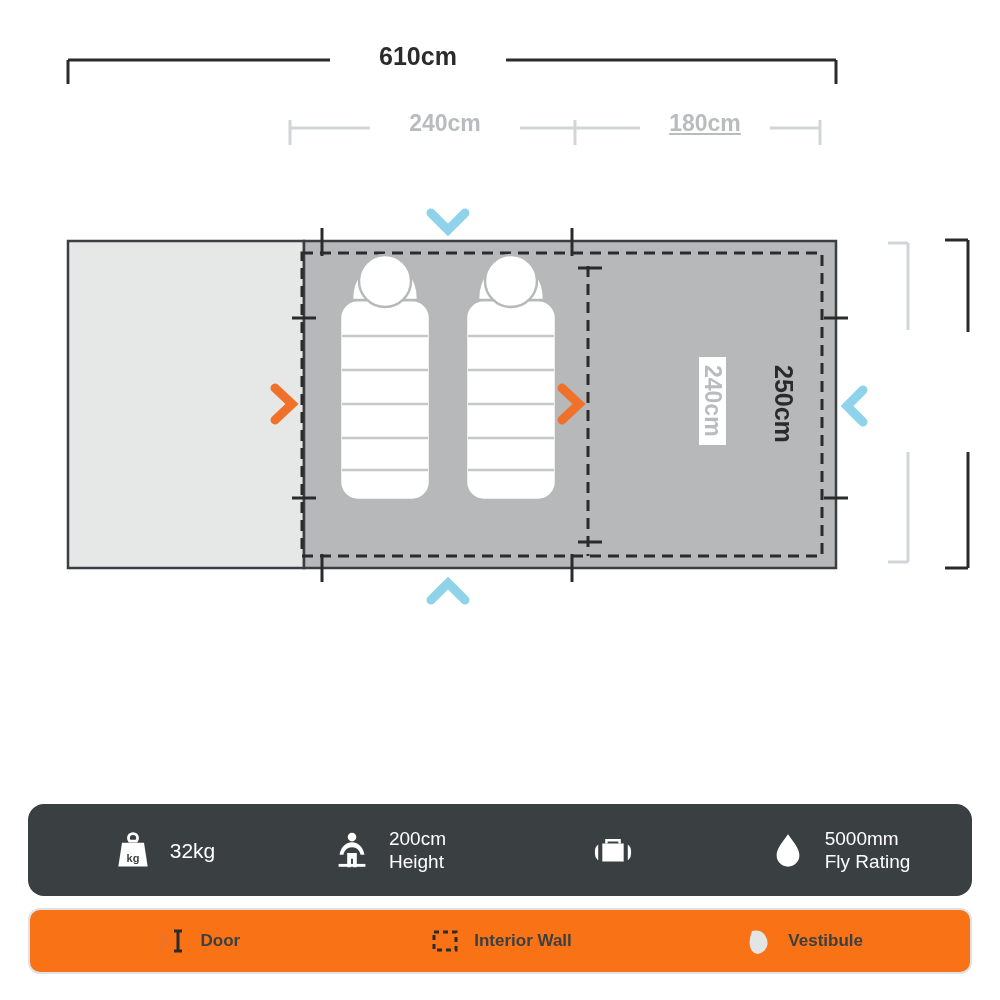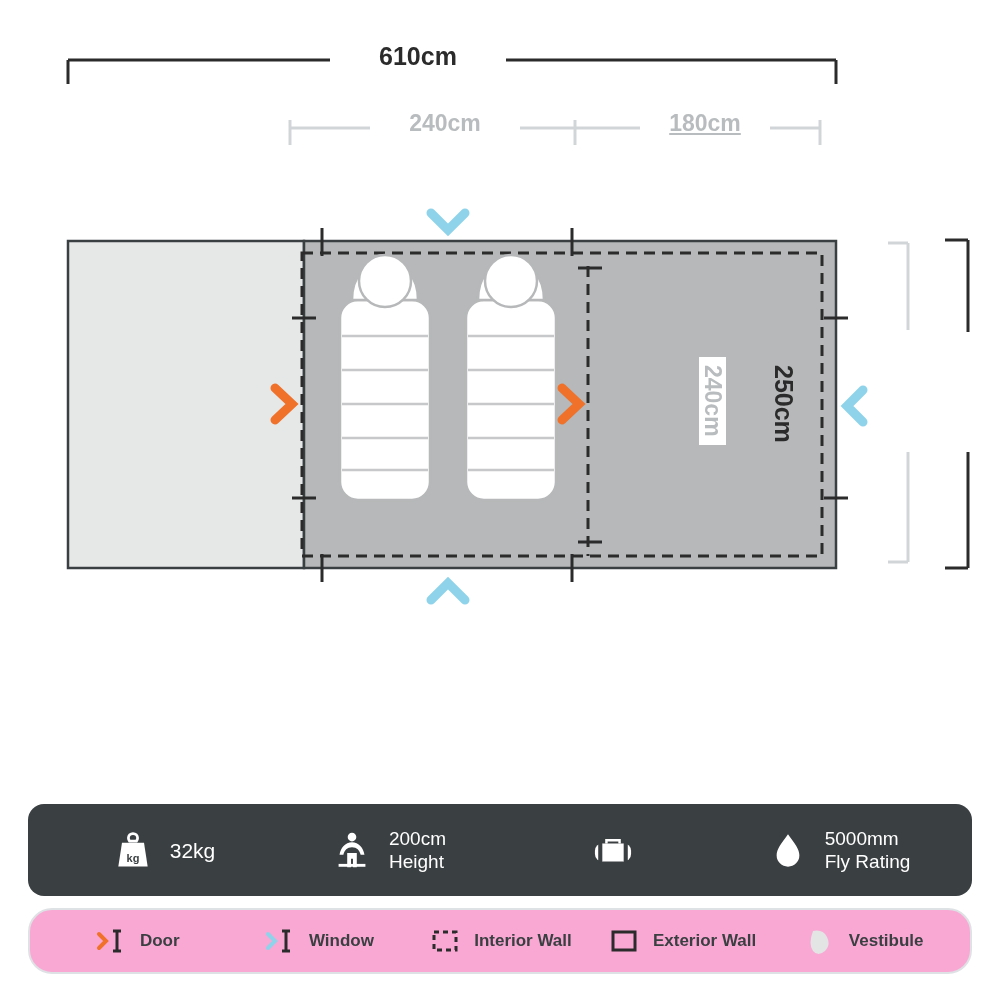--- a/index.html
+++ b/index.html
@@ -113,9 +113,9 @@
     top: 908px;
     width: 944px;
     height: 66px;
-    background: #f9a8d4;
+    background: #f97316;
     border: 2px solid #dfe2e4;
-    border-radius: 24px;
+    border-radius: 12px;
     display: flex;
     align-items: center;
     box-sizing: border-box;

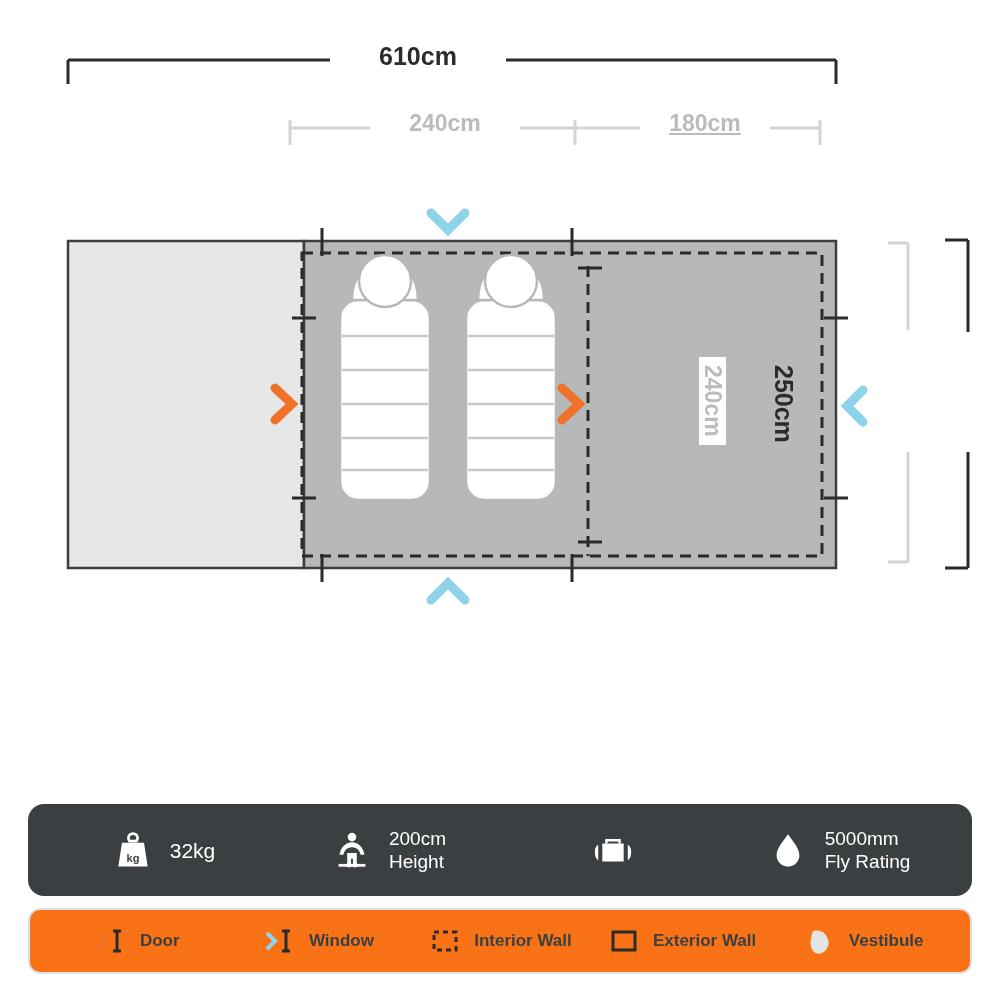--- a/index.html
+++ b/index.html
@@ -314,17 +314,6 @@
       <span class="legend-label">Door</span>
     </div>
 
-    <div class="legend-item">
-      <span class="legend-glyph">
-        <svg viewBox="0 0 34 30" width="34" height="30">
-          <polyline points="5,8 12,15 5,22" fill="none" stroke="#8fd3ea" stroke-width="4" stroke-linecap="round"></polyline>
-          <line x1="23" y1="5" x2="23" y2="25" stroke="#2b2b2b" stroke-width="3"></line>
-          <line x1="19" y1="5" x2="27" y2="5" stroke="#2b2b2b" stroke-width="3"></line>
-          <line x1="19" y1="25" x2="27" y2="25" stroke="#2b2b2b" stroke-width="3"></line>
-        </svg>
-      </span>
-      <span class="legend-label">Window</span>
-    </div>
 
     <div class="legend-item">
       <span class="legend-glyph">

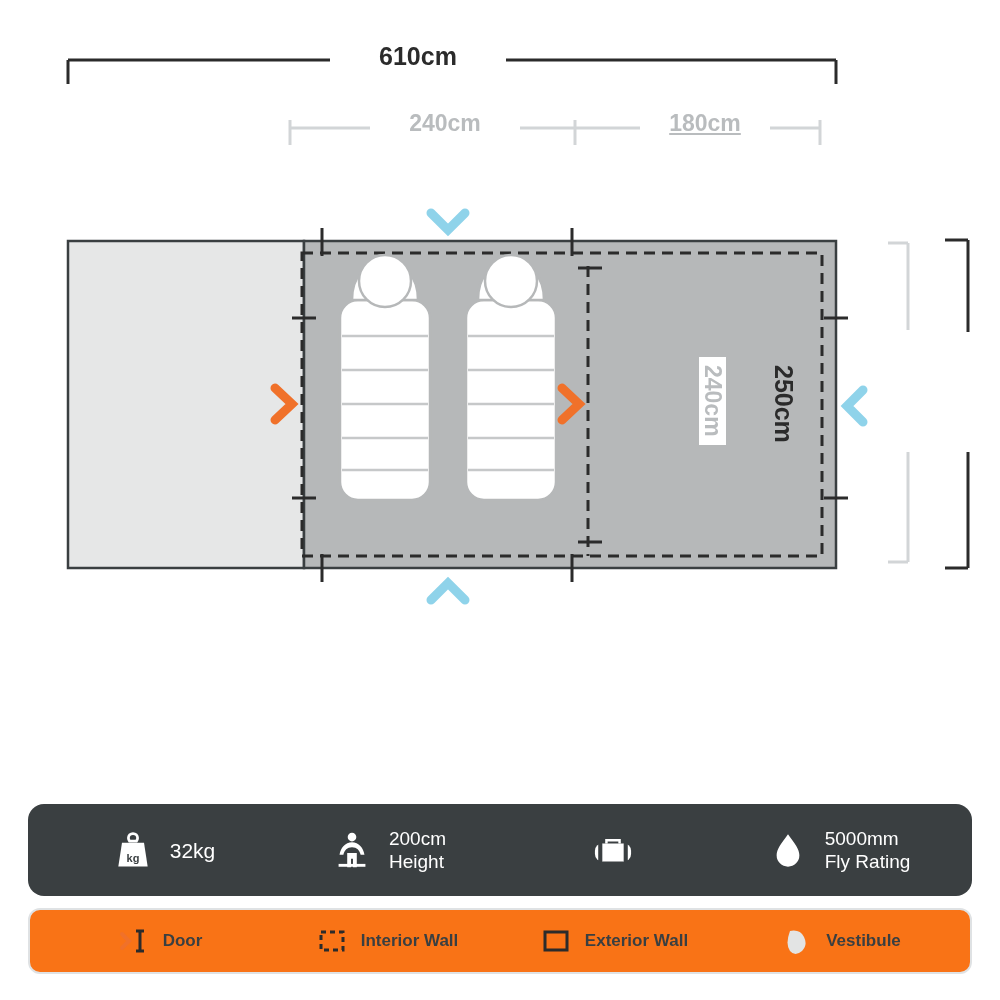--- a/index.html
+++ b/index.html
@@ -324,14 +324,6 @@
       <span class="legend-label">Interior Wall</span>
     </div>
 
-    <div class="legend-item">
-      <span class="legend-glyph">
-        <svg viewBox="0 0 34 30" width="34" height="30">
-          <rect x="6" y="6" width="22" height="18" fill="none" stroke="#2b2b2b" stroke-width="3"></rect>
-        </svg>
-      </span>
-      <span class="legend-label">Exterior Wall</span>
-    </div>
 
     <div class="legend-item">
       <span class="legend-glyph">

